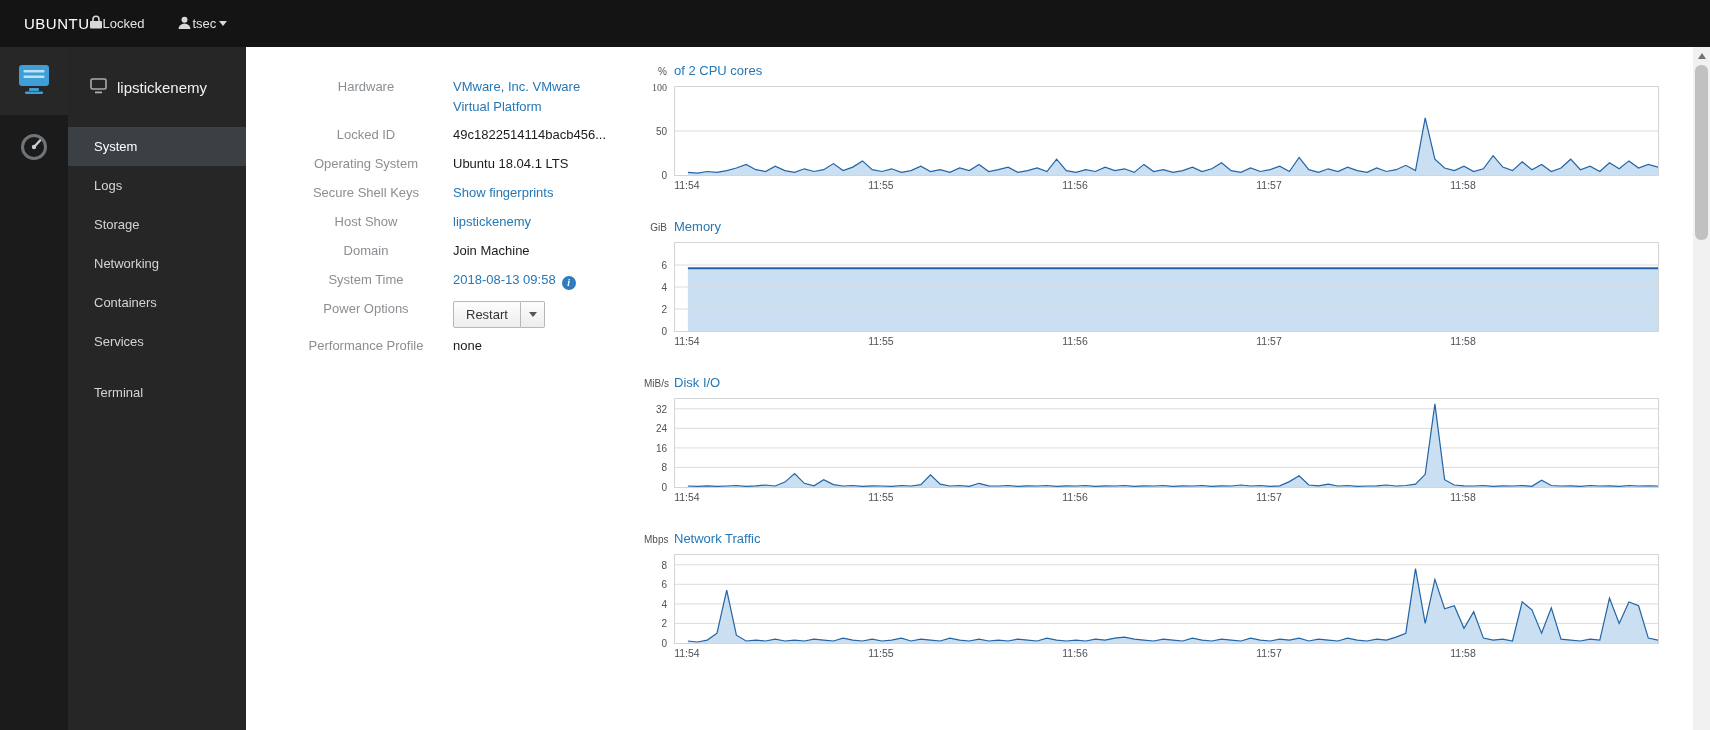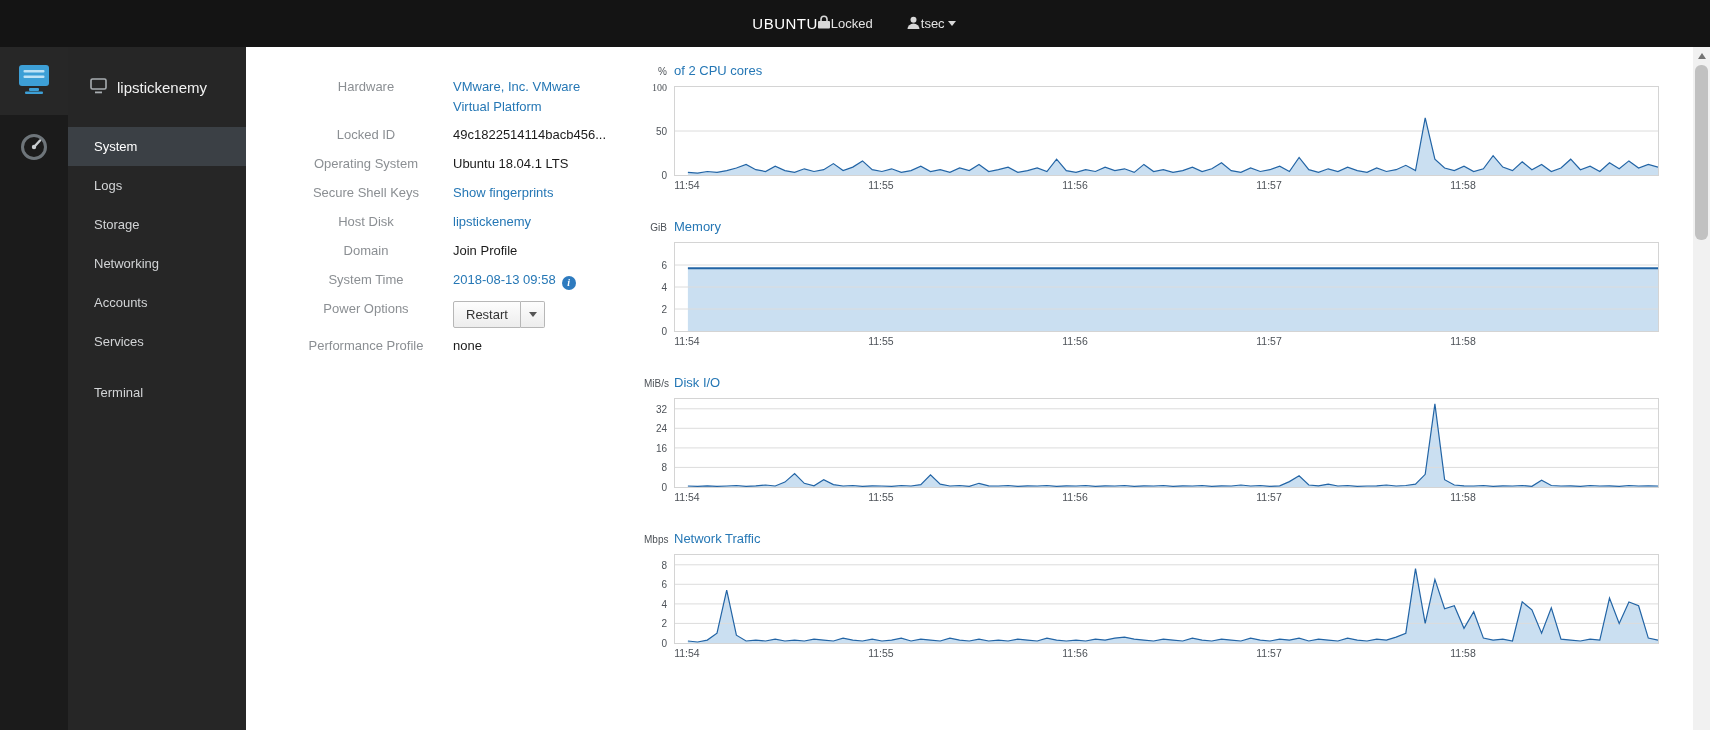--- a/index.html
+++ b/index.html
@@ -8,7 +8,7 @@
 
   
   .topbar { position:absolute; left:0; top:0; width:1710px; height:47px;
-    background:#141414; display:flex; align-items:center; justify-content:center;
+    background:#141414; display:flex; align-items:center; justify-content:flex-start;
     padding:0 26px 0 24px; z-index:5; }
   .brand { color:#fff; font-size:15px; letter-spacing:.5px; }
   .topbar-right { display:flex; align-items:center; gap:34px; }

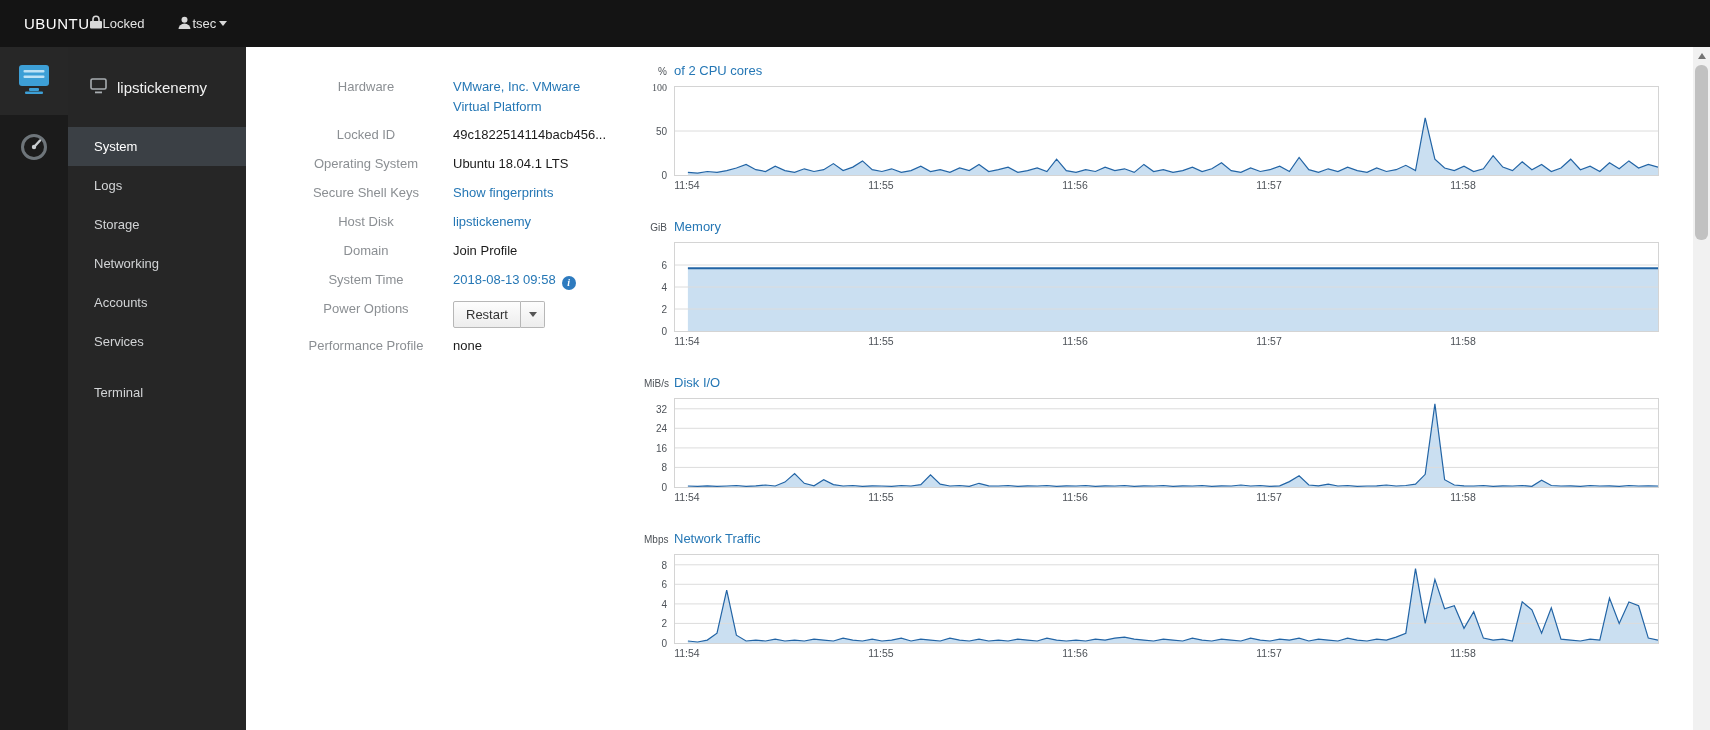--- a/index.html
+++ b/index.html
@@ -164,7 +164,7 @@
         <span class="info-value"><a class="link">Show fingerprints</a></span>
       </div>
       <div class="info-row">
-        <span class="info-label">Host Disk</span>
+        <span class="info-label">Host Show</span>
         <span class="info-value"><a class="link">lipstickenemy</a></span>
       </div>
       <div class="info-row">

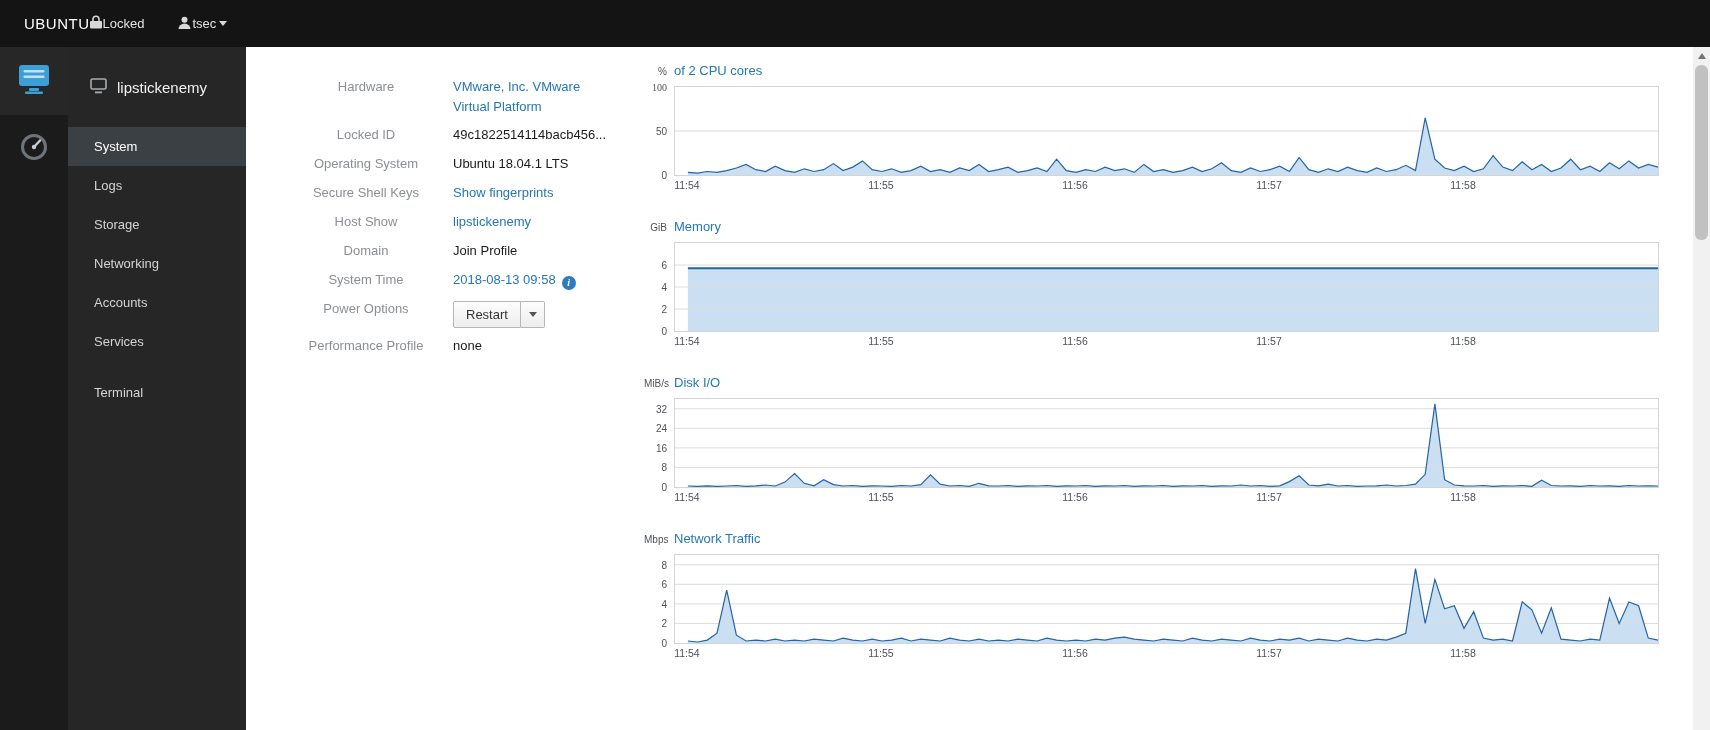--- a/index.html
+++ b/index.html
@@ -169,7 +169,7 @@
       </div>
       <div class="info-row">
         <span class="info-label">Domain</span>
-        <span class="info-value">Join Profile</span>
+        <span class="info-value">Join Machine</span>
       </div>
       <div class="info-row">
         <span class="info-label">System Time</span>

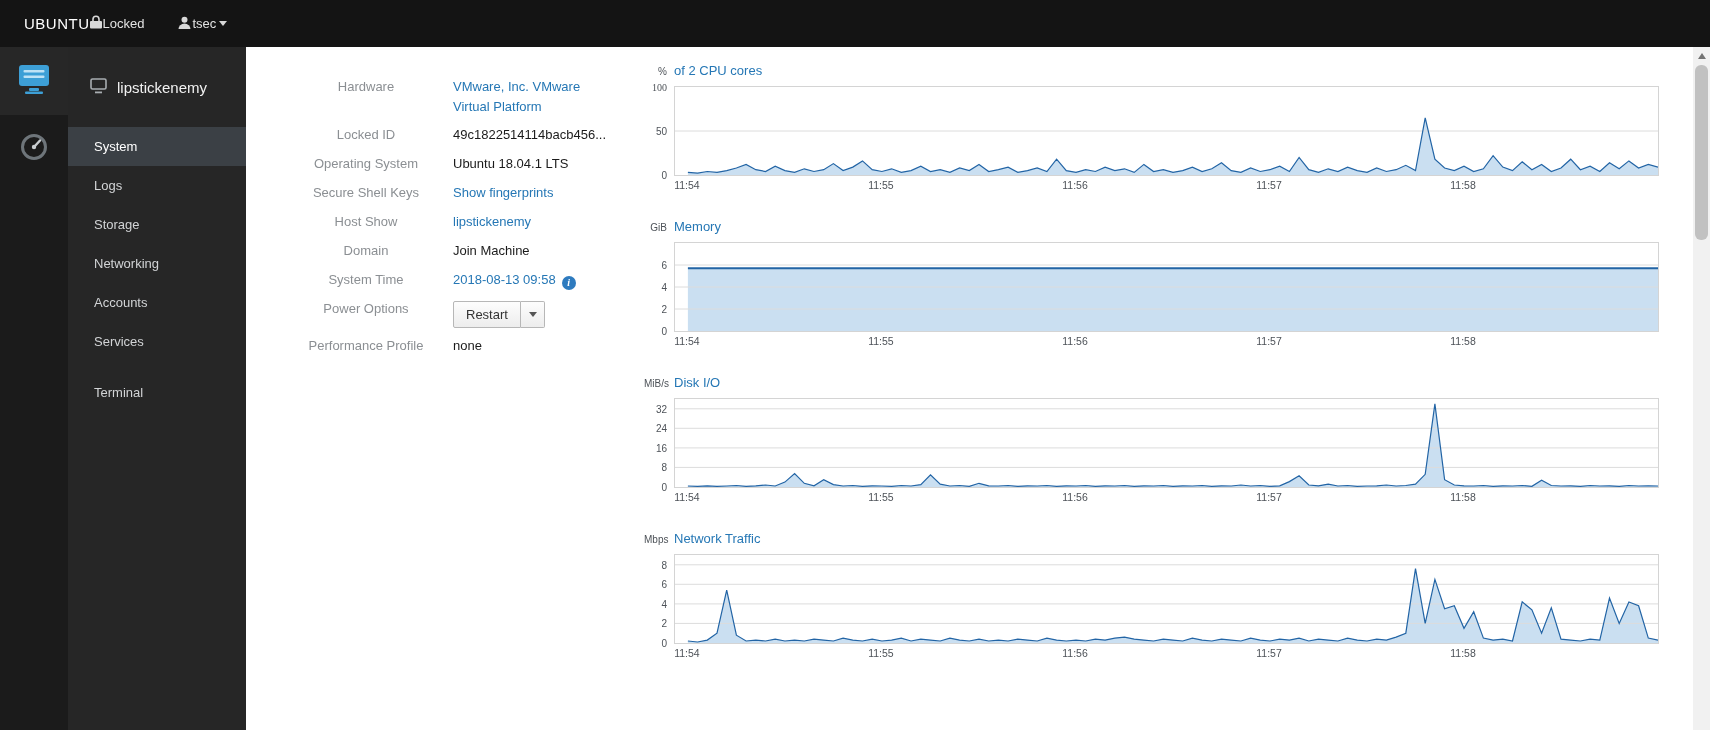--- a/index.html
+++ b/index.html
@@ -137,6 +137,7 @@
       <li class="">Logs</li>
       <li class="">Storage</li>
       <li class="">Networking</li>
+      <li class="">Containers</li>
       <li class="">Accounts</li>
       <li class="">Services</li>
     </ul>

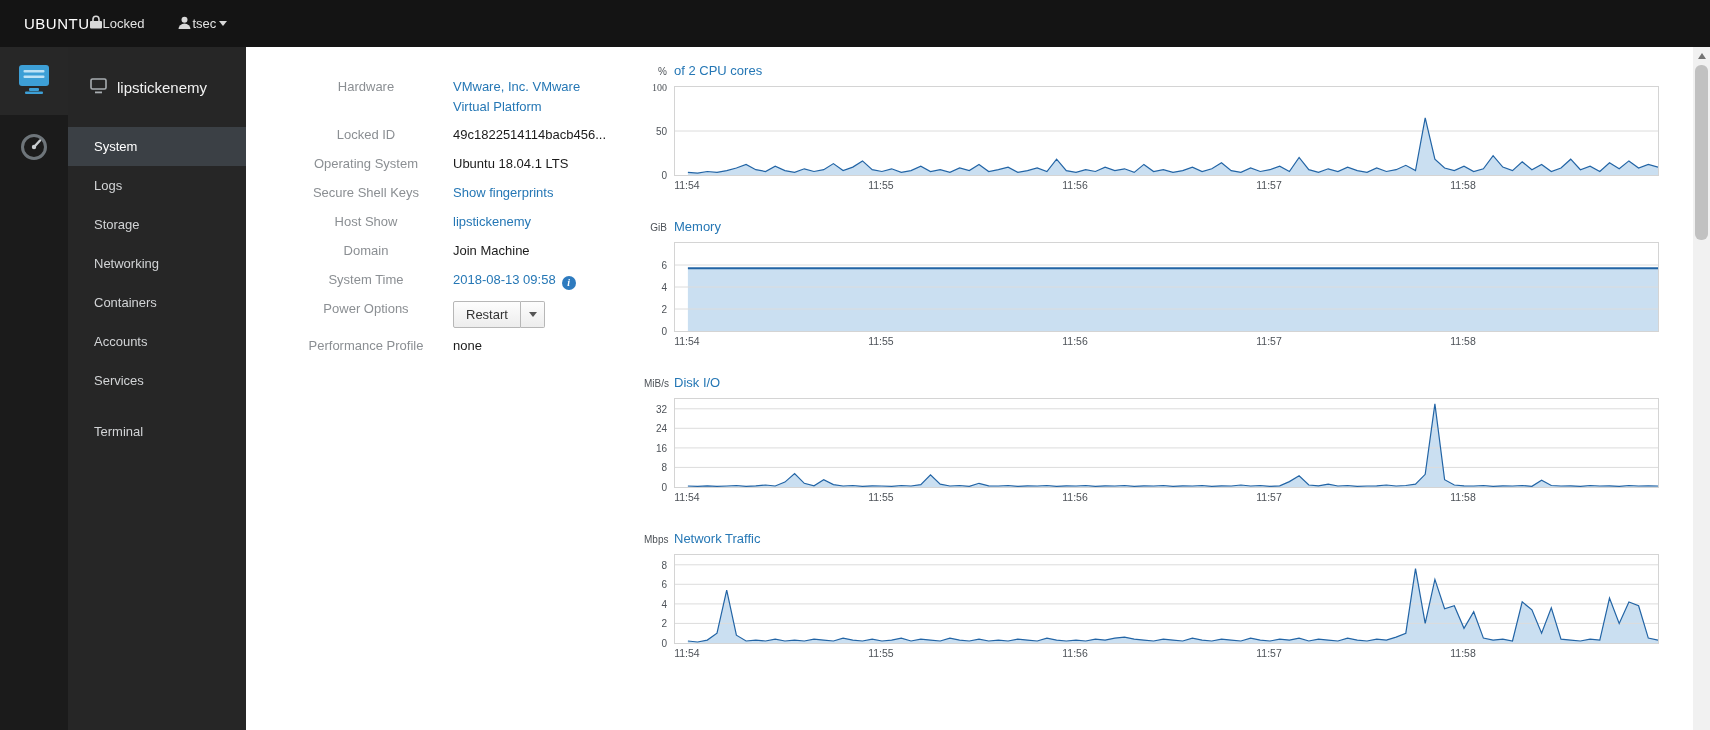--- a/index.html
+++ b/index.html
@@ -138,7 +138,6 @@
       <li class="">Storage</li>
       <li class="">Networking</li>
       <li class="">Containers</li>
-      <li class="">Accounts</li>
       <li class="">Services</li>
     </ul>
   <ul class="nav" id="nav-secondary">

